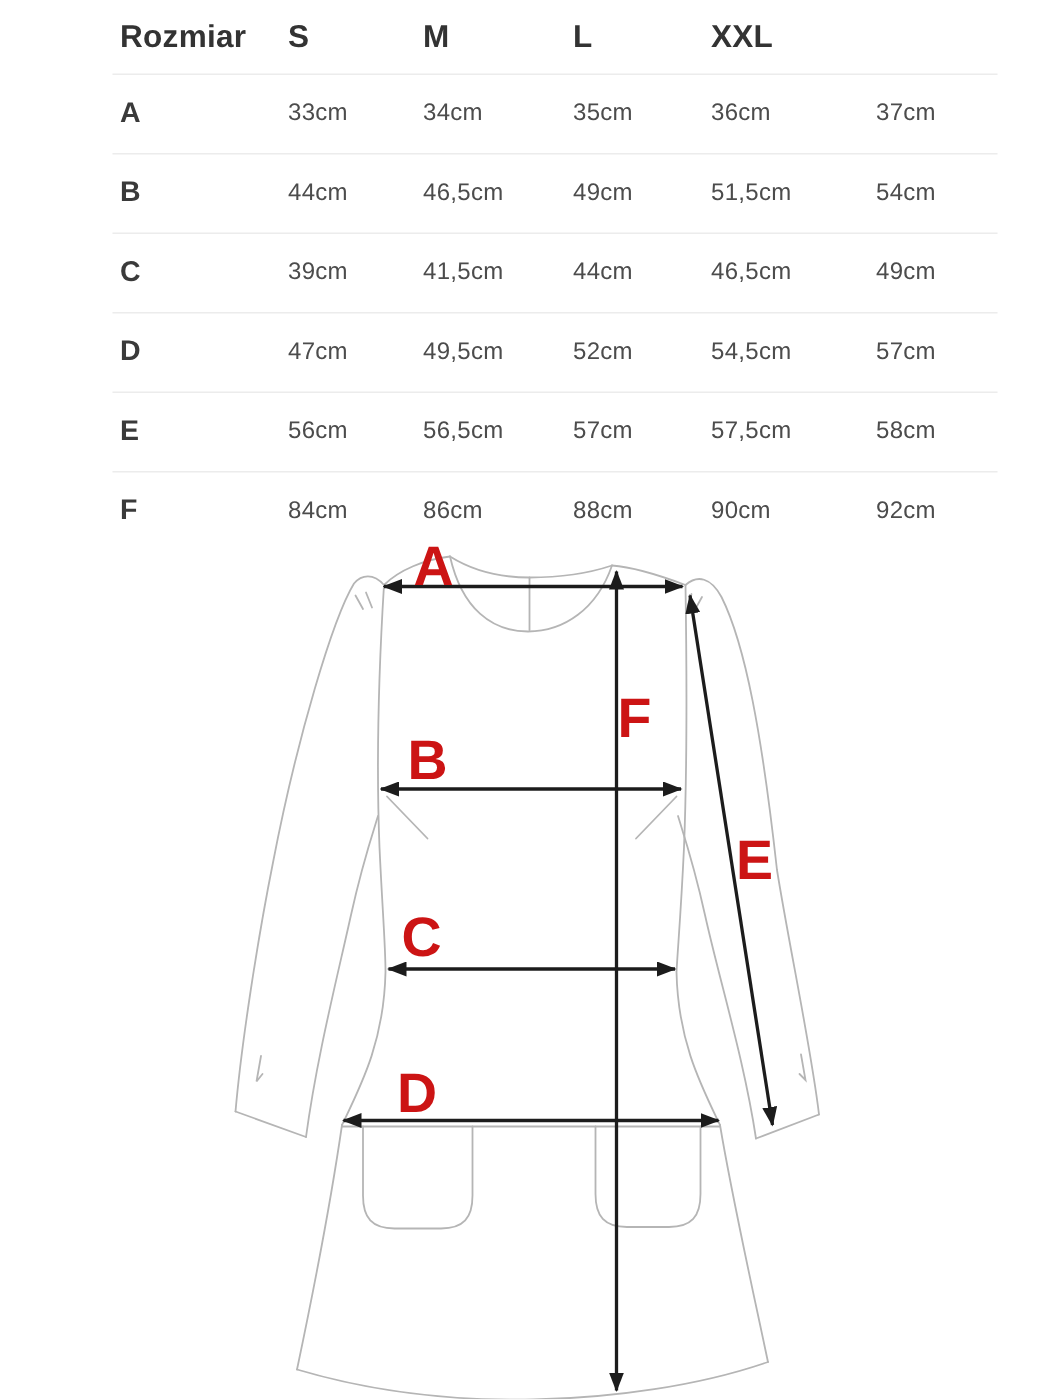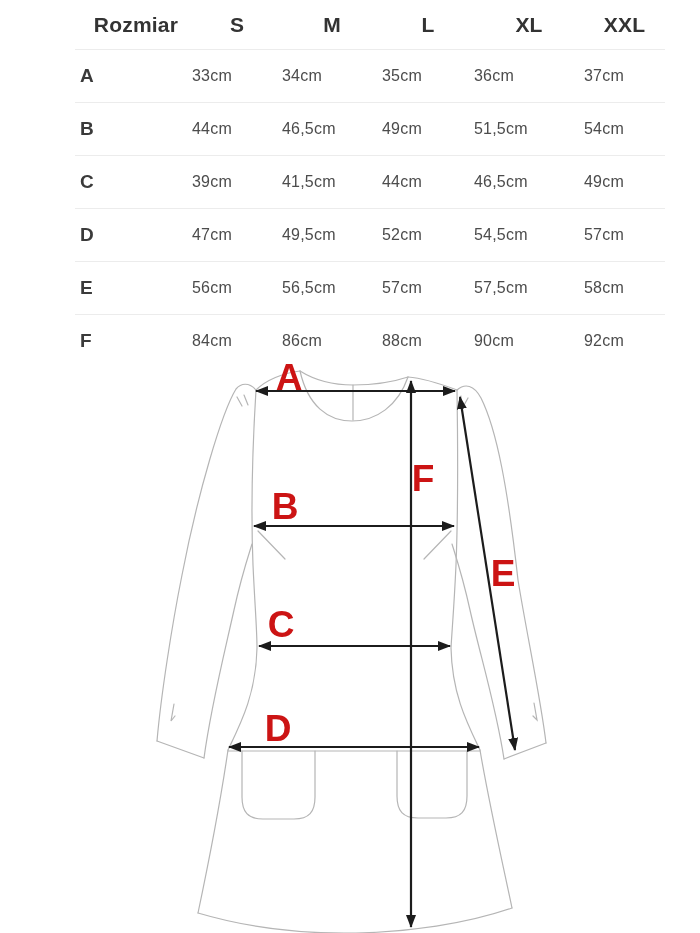--- a/index.html
+++ b/index.html
@@ -9,7 +9,7 @@
   .size-table{position:absolute;left:75px;top:0;width:590px;}
   .trow{display:grid;grid-template-columns:117px 90px 100px 92px 110px 81px;
         align-items:center;height:52px;border-bottom:1px solid #ececec;}
-  .trow.thead{height:49px;text-align:center;}
+  .trow.thead{height:49px;}
   .trow.last{border-bottom:none;}
   .cell{font-size:16px;color:#4c4c4c;letter-spacing:.2px;white-space:nowrap;}
   .cell.label{font-weight:bold;color:#3a3a3a;font-size:19px;padding-left:5px;}

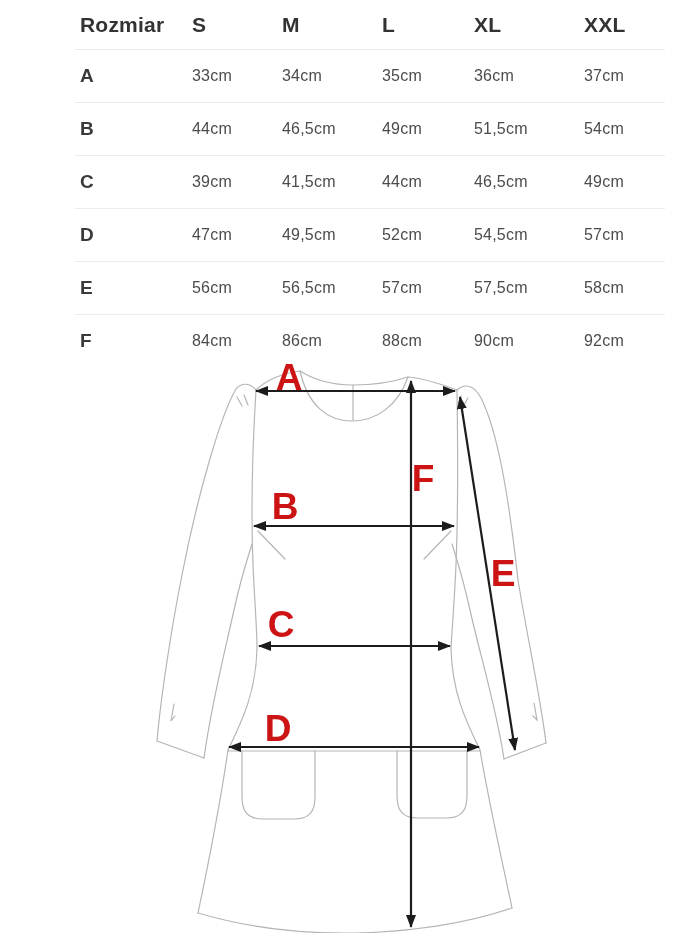--- a/index.html
+++ b/index.html
@@ -29,7 +29,6 @@
       <div class="cell head">S</div>
       <div class="cell head">M</div>
       <div class="cell head">L</div>
-      <div class="cell head">XL</div>
       <div class="cell head">XXL</div>
     </div>
 

